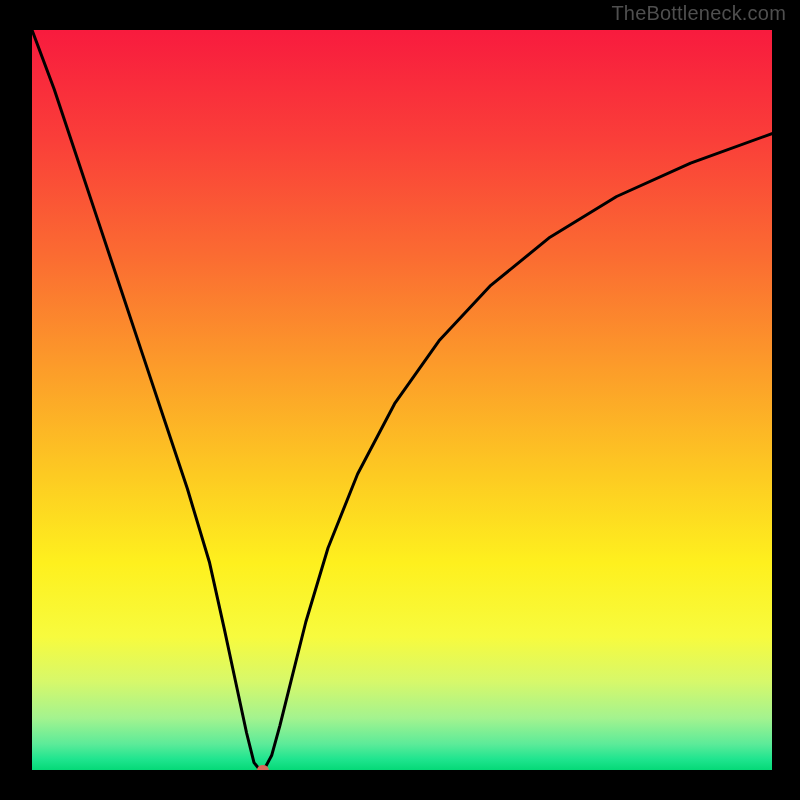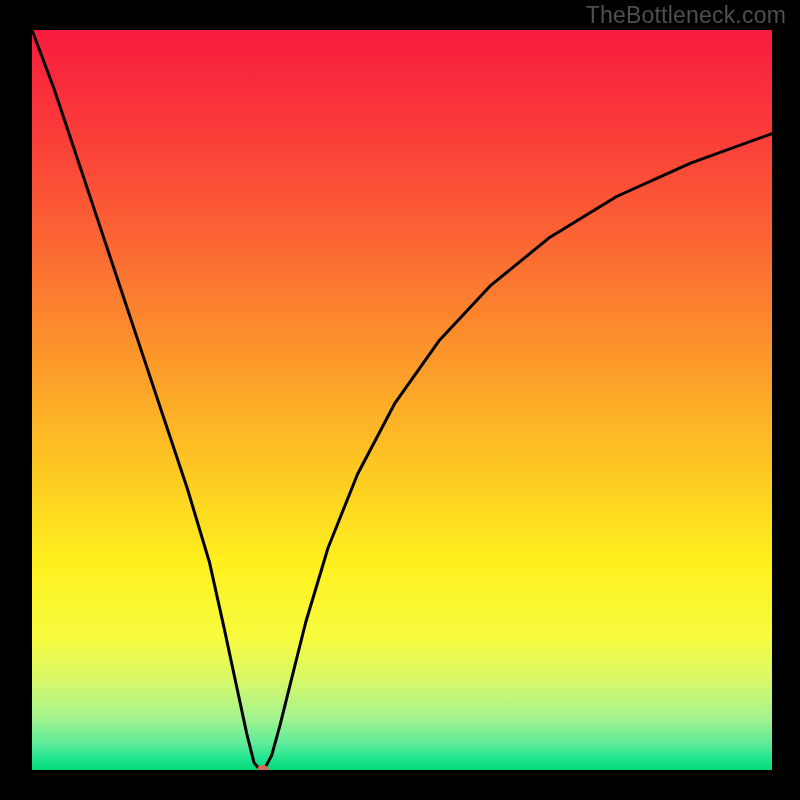--- a/index.html
+++ b/index.html
@@ -24,7 +24,7 @@
     top: 2px;
     right: 14px;
     color: #4f4f4f;
-    font-size: 23px;
+    font-size: 20px;
     font-weight: 500;
     letter-spacing: 0.2px;
     user-select: none;

